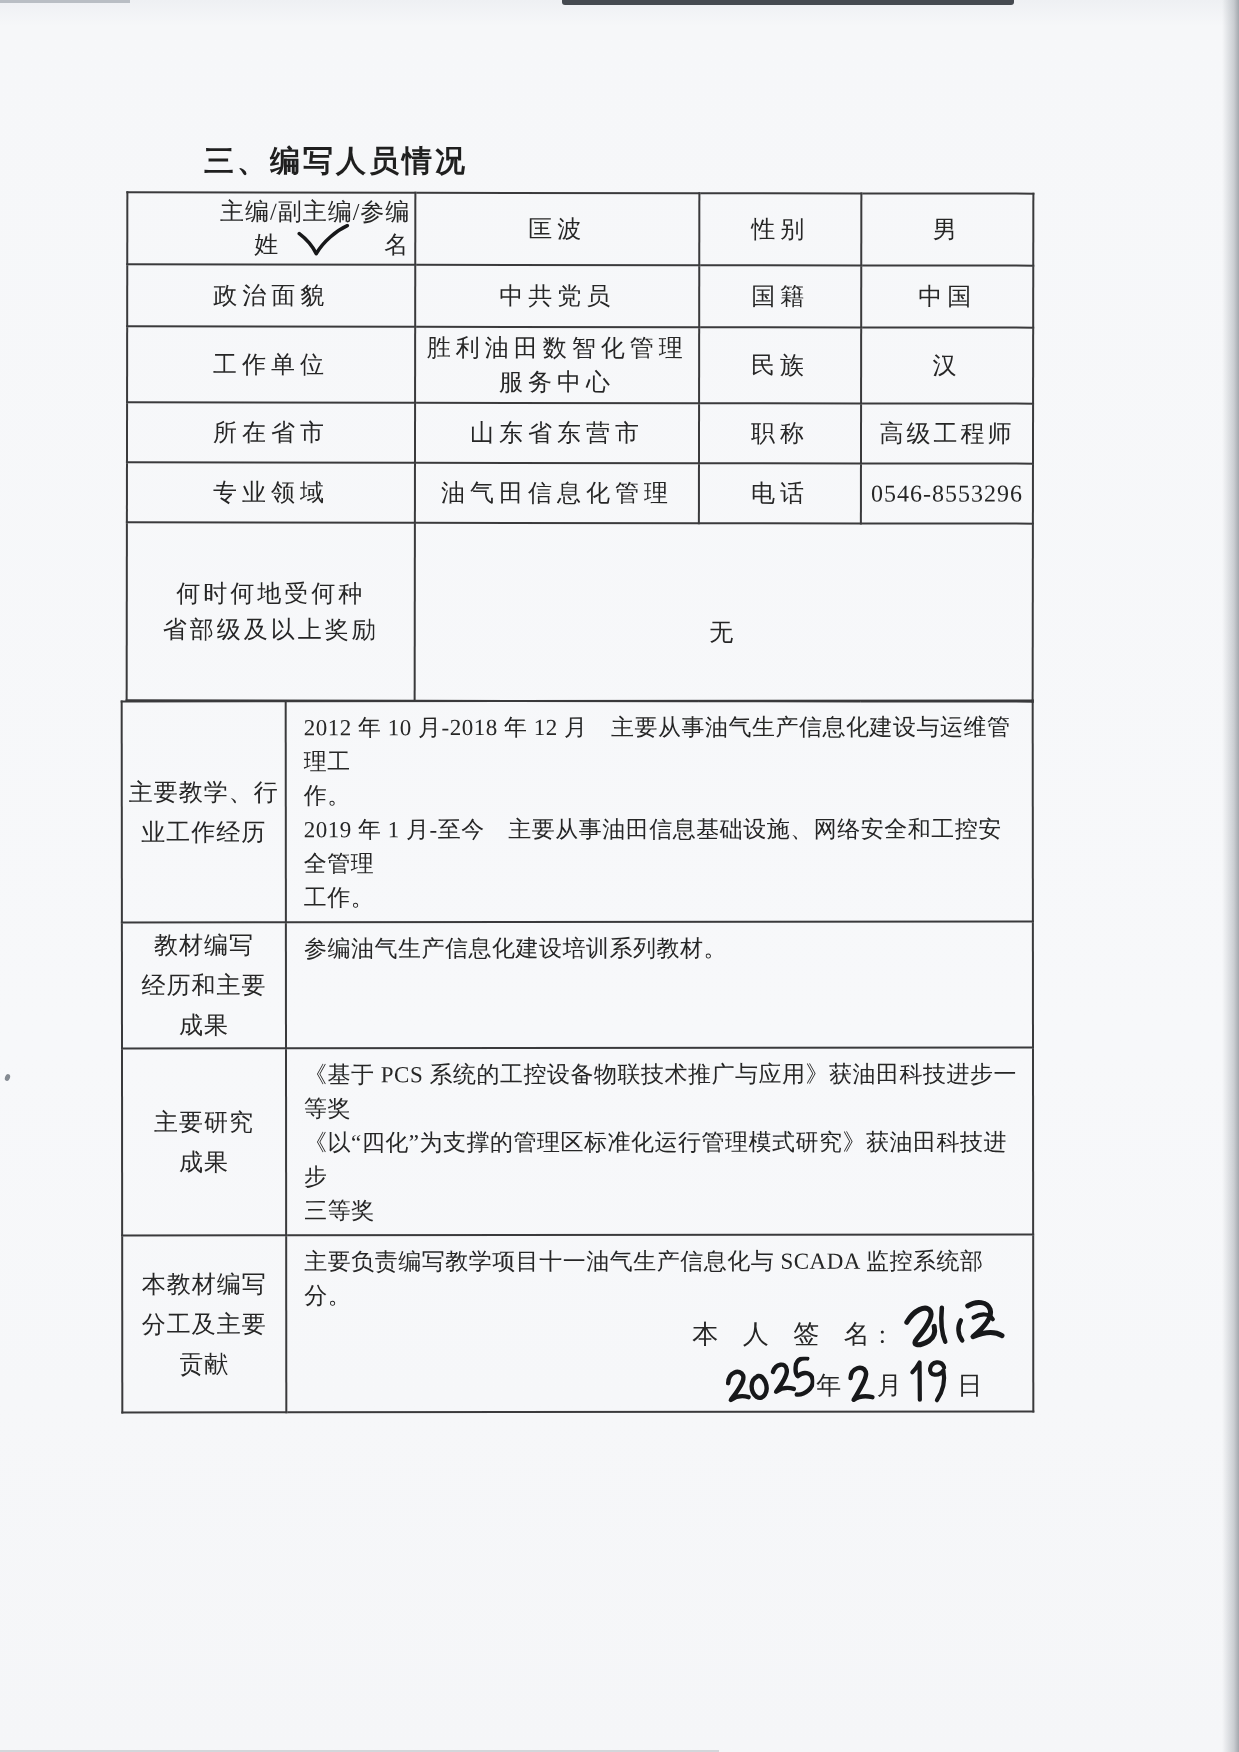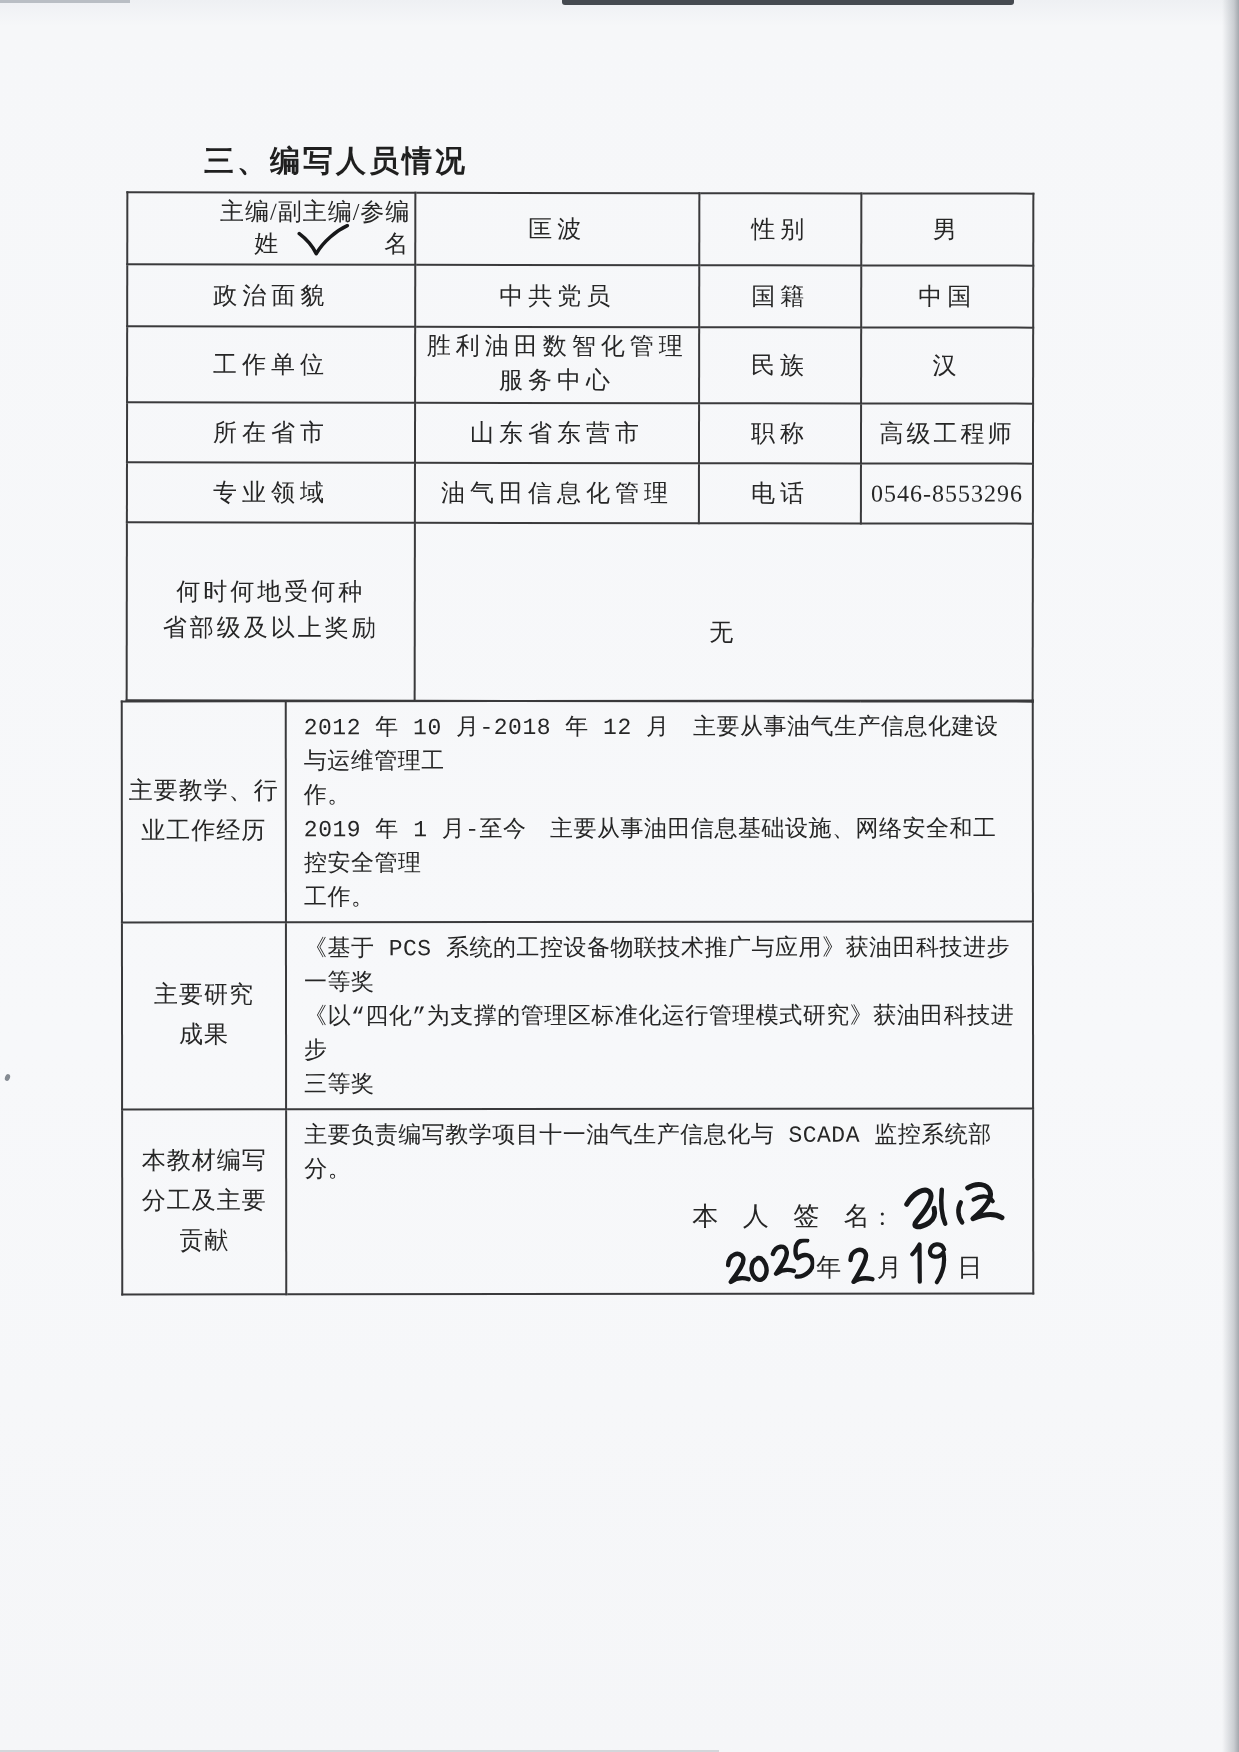--- a/index.html
+++ b/index.html
@@ -25,7 +25,7 @@
   table{border-collapse:collapse;position:absolute;table-layout:fixed;background:transparent;}
   td{border:2px solid #3a3a3c;text-align:center;vertical-align:middle;
      font-size:24px;letter-spacing:5px;padding:2px 4px;color:#262626;}
-  .pre{white-space:pre-line;font-family:Liberation Mono, monospace;}
+  .pre{white-space:pre-line;}
 
   .t1{left:126px;top:192px;width:906px;transform:rotate(0.08deg);}
   .t1 .r1{height:66px}.t1 .r2{height:62px}.t1 .r3{height:76px}

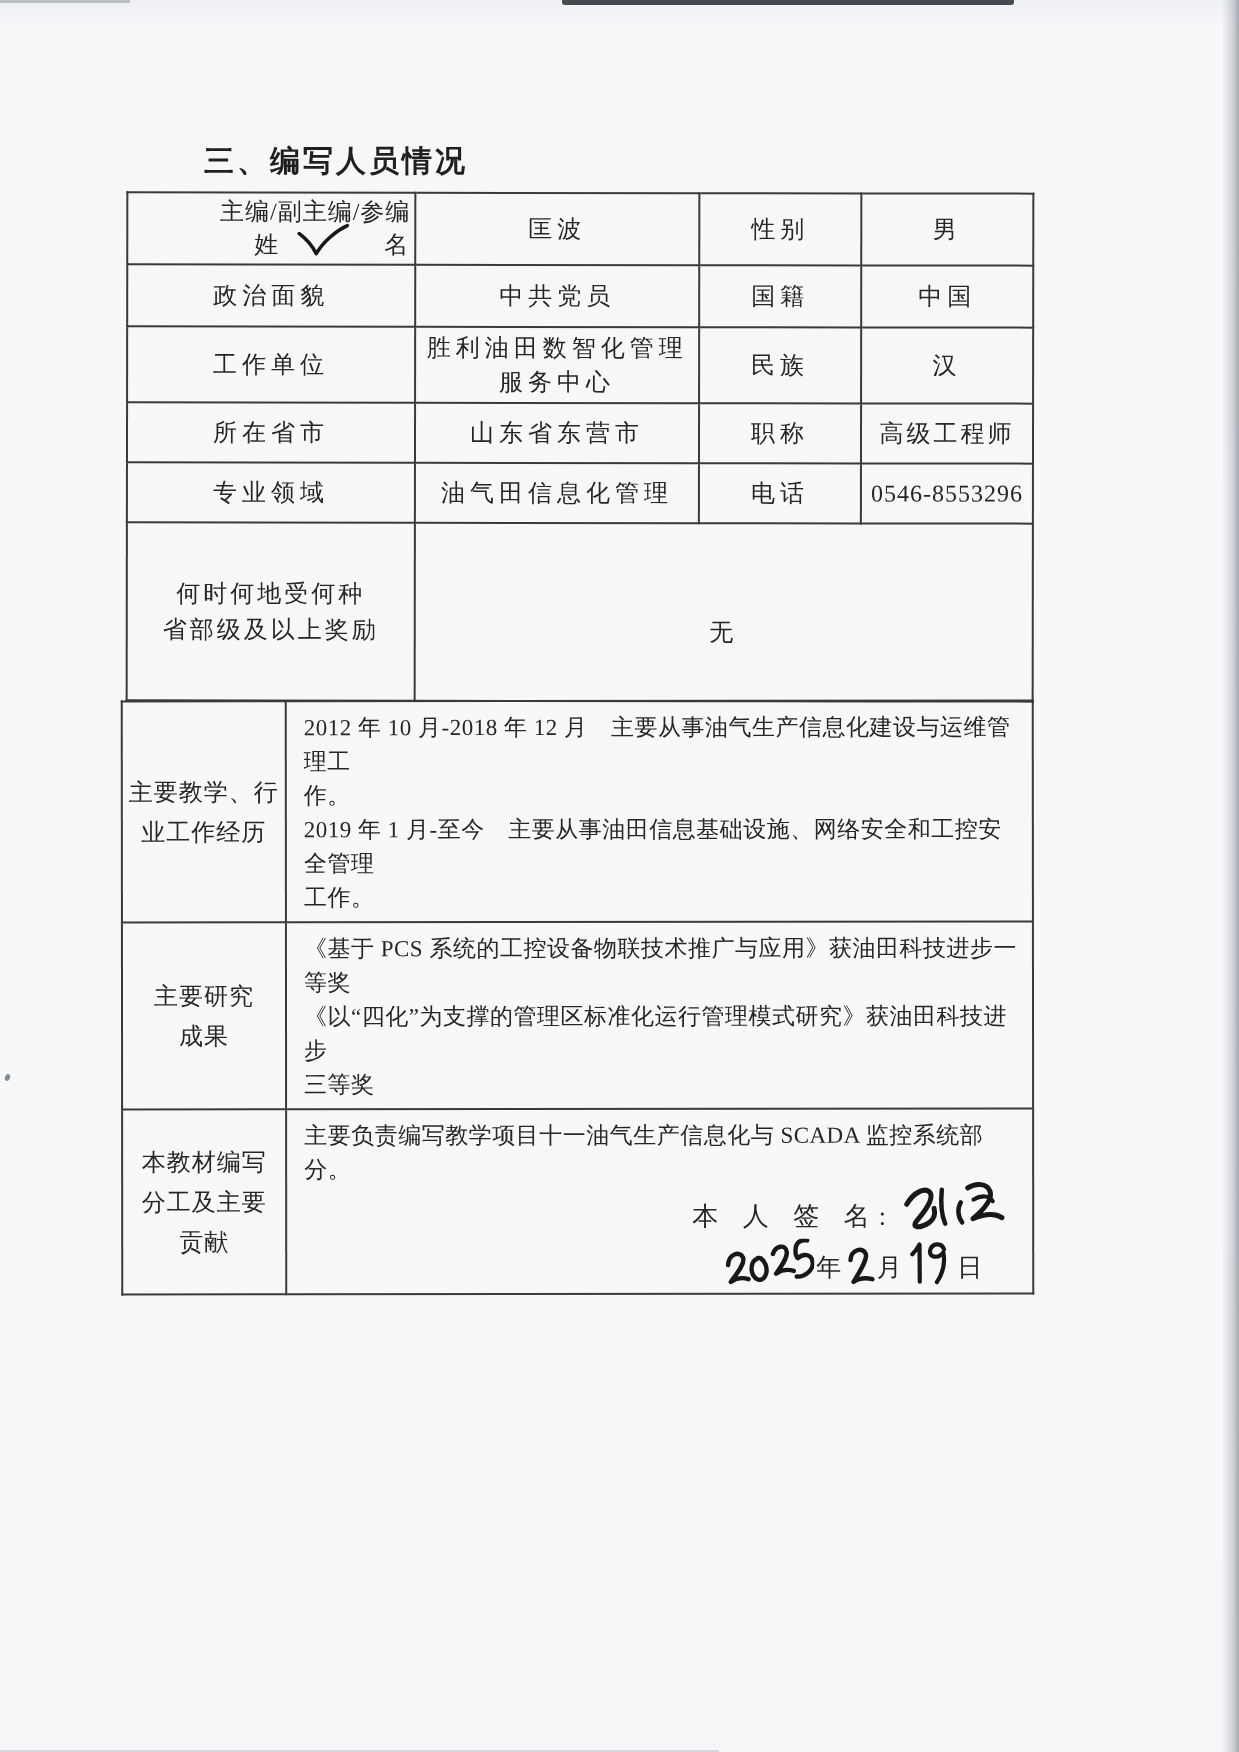--- a/index.html
+++ b/index.html
@@ -131,6 +131,12 @@
 2019 年 1 月-至今　主要从事油田信息基础设施、网络安全和工控安全管理
 工作。</td>
     </tr>
+    <tr class="rb">
+      <td class="lbl pre">教材编写
+经历和主要
+成果</td>
+      <td class="content pre">参编油气生产信息化建设培训系列教材。</td>
+    </tr>
     <tr class="rc">
       <td class="lbl pre">主要研究
 成果</td>

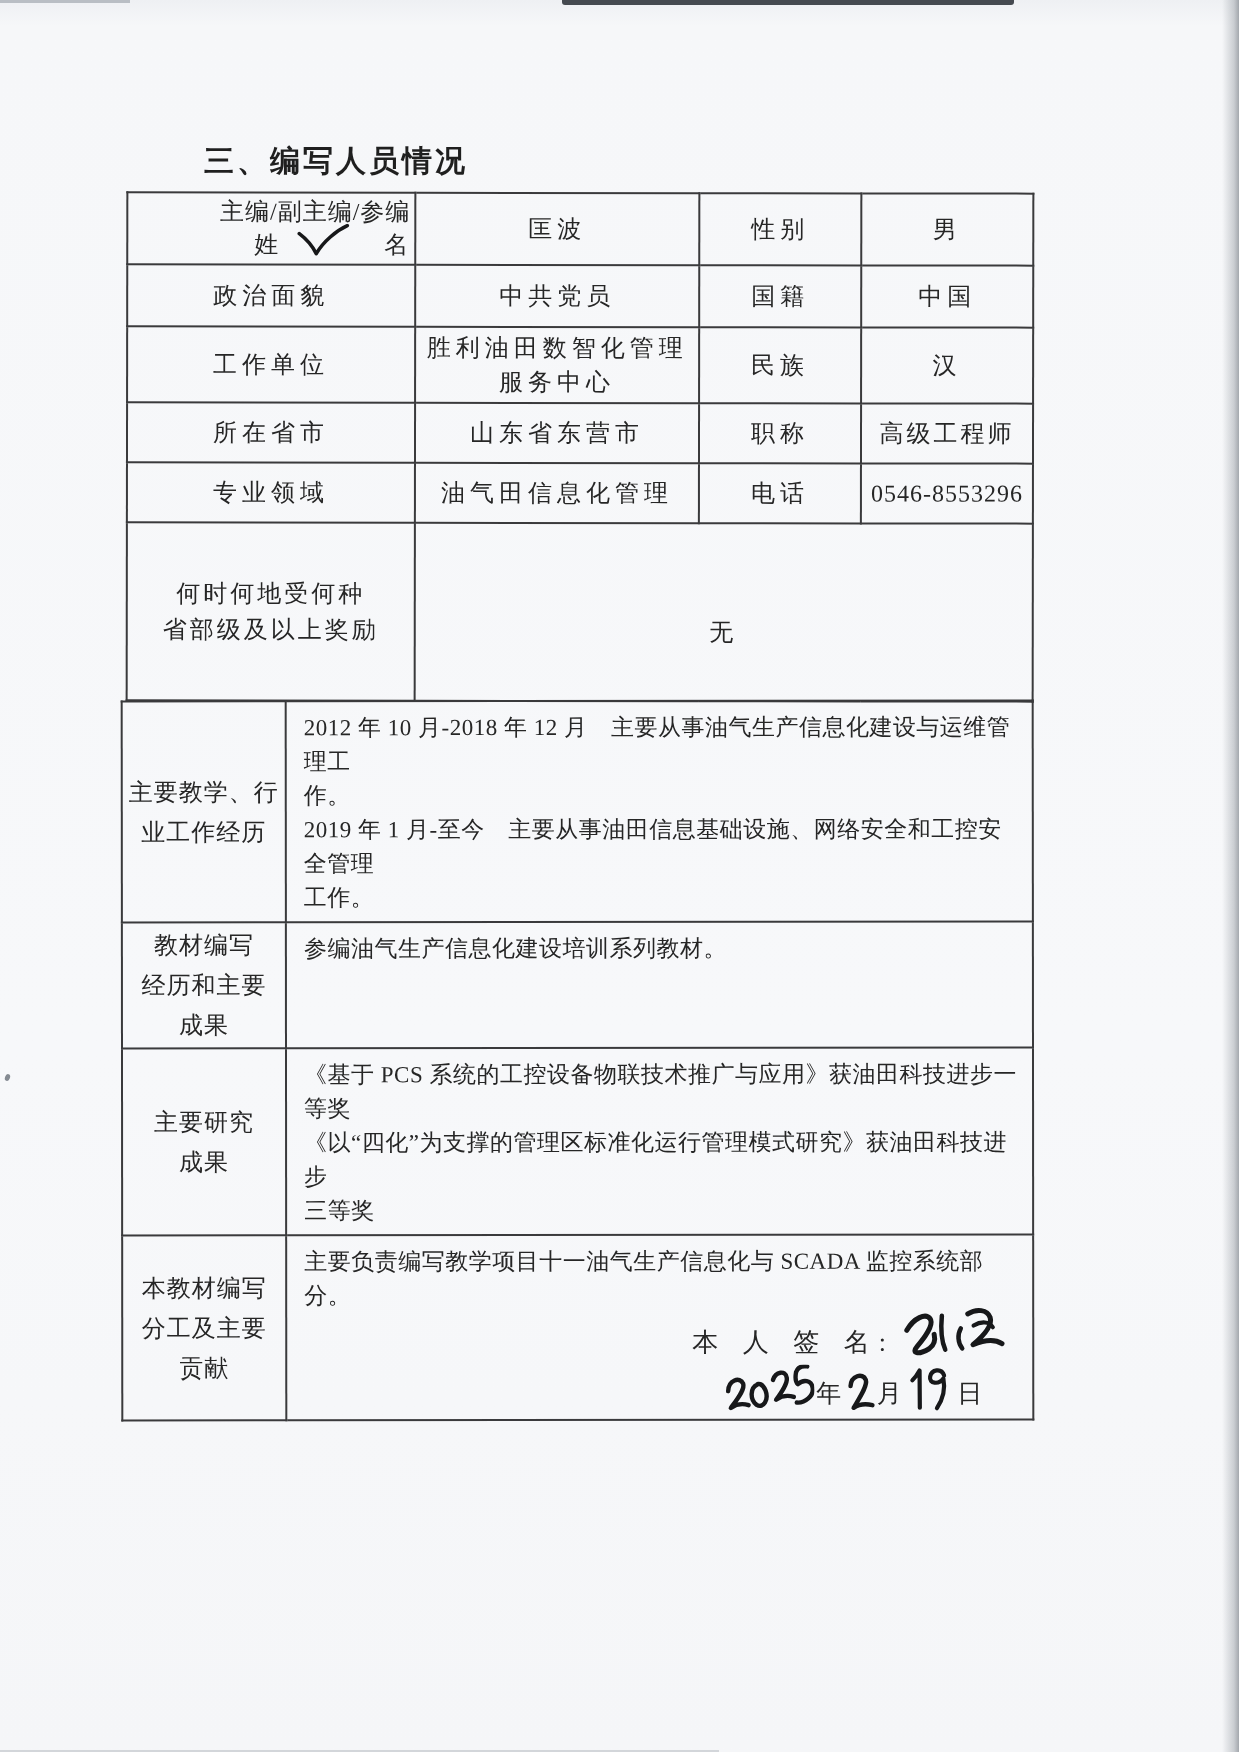--- a/index.html
+++ b/index.html
@@ -44,7 +44,7 @@
   .t2 td.content{text-align:left;vertical-align:top;padding:9px 14px 6px 17px;
      font-size:23px;letter-spacing:0.5px;line-height:34px;}
 
-  .sign-row{display:flex;align-items:center;margin-top:8px;padding-left:388px;}
+  .sign-row{display:flex;align-items:center;margin-top:0;padding-left:388px;}
   .sign-label{font-size:26px;letter-spacing:9px;white-space:nowrap;}
   .sig-svg{margin-left:4px;margin-top:-16px;}
   .date-row{display:flex;align-items:flex-end;margin-top:0px;padding-left:418px;}

